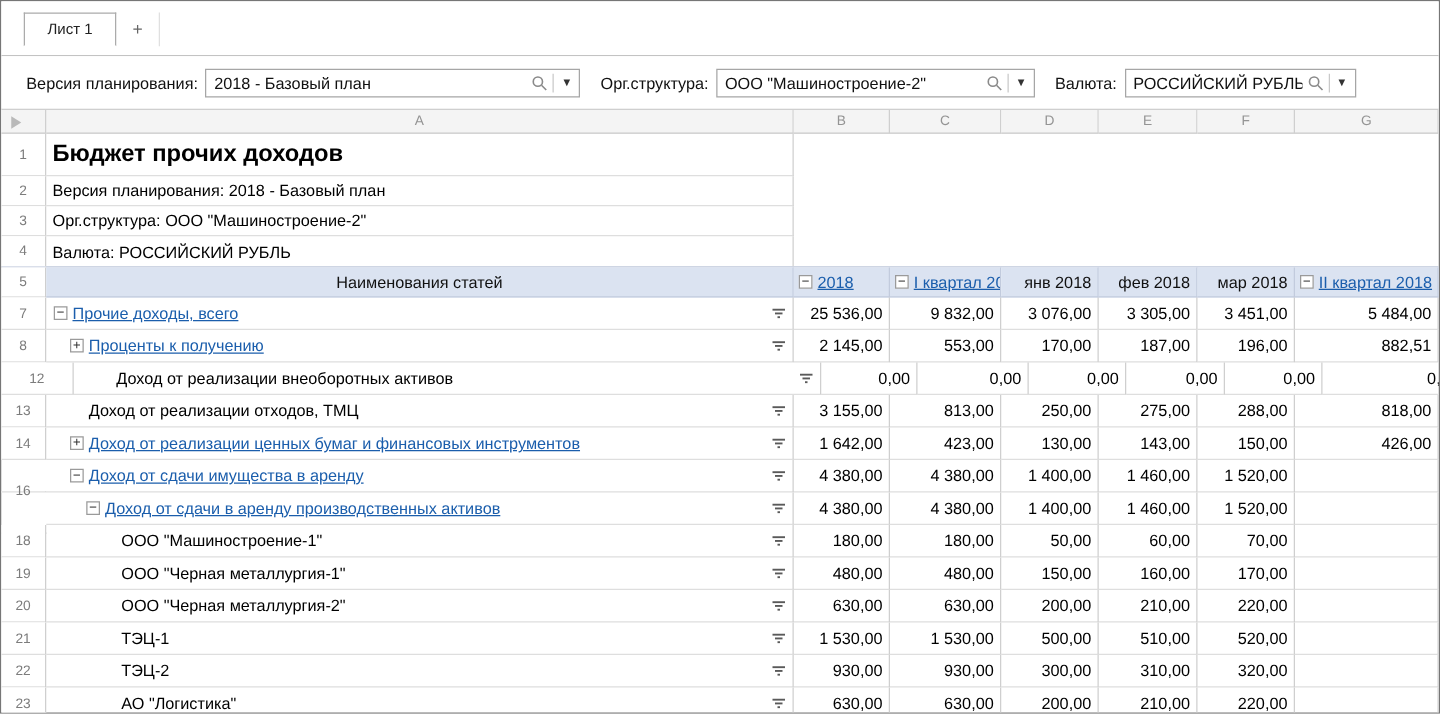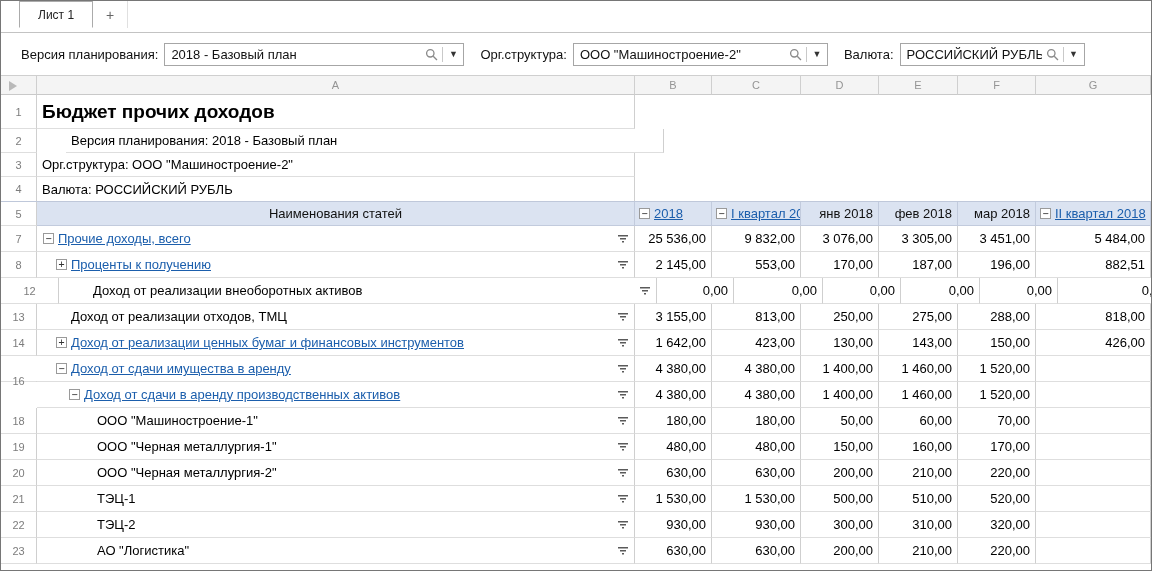--- a/index.html
+++ b/index.html
@@ -7,7 +7,7 @@
   .window{width:1152px;height:571px;background:#fff;border:1px solid #767676;overflow:hidden;}
 
   
-  .tabbar{height:32px;display:flex;align-items:flex-start;border-bottom:1px solid #c3c3c3;background:#fff;padding-left:18px;}
+  .tabbar{height:44px;display:flex;align-items:center;border-bottom:1px solid #c3c3c3;background:#fff;padding-left:18px;}
   .tab{position:relative;z-index:2;height:27px;margin-bottom:-1px;padding:0 18px;display:flex;align-items:center;
        font-size:12px;color:#222;background:#fff;border:1px solid #ababab;border-bottom:1px solid #fff;cursor:default;}
   .addtab{height:27px;margin-bottom:-1px;padding:0 13px;display:flex;align-items:center;font-size:14px;color:#666;

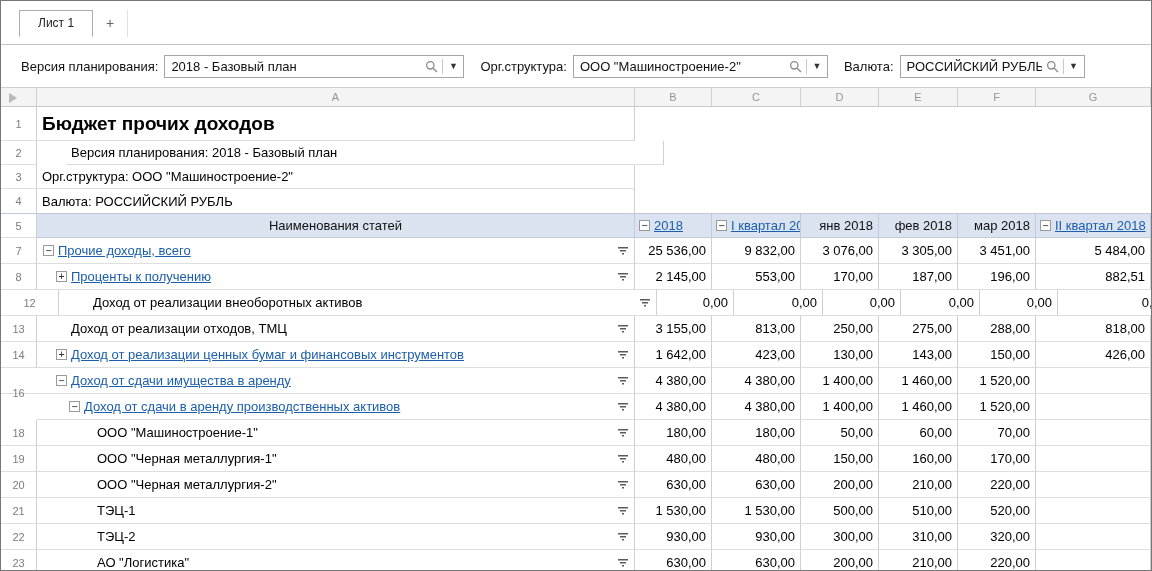--- a/index.html
+++ b/index.html
@@ -137,7 +137,7 @@
         </div>
         <div class="grow info">
           <div class="cell numcell" style="width: 36px;">2</div>
-          <div class="cell acell-info" style="width: 598px; margin-left: 29px;">Версия планирования: 2018 - Базовый план</div>
+          <div class="cell acell-info" style="width: 598px;">Версия планирования: 2018 - Базовый план</div>
         </div>
         <div class="grow info">
           <div class="cell numcell" style="width: 36px;">3</div>

